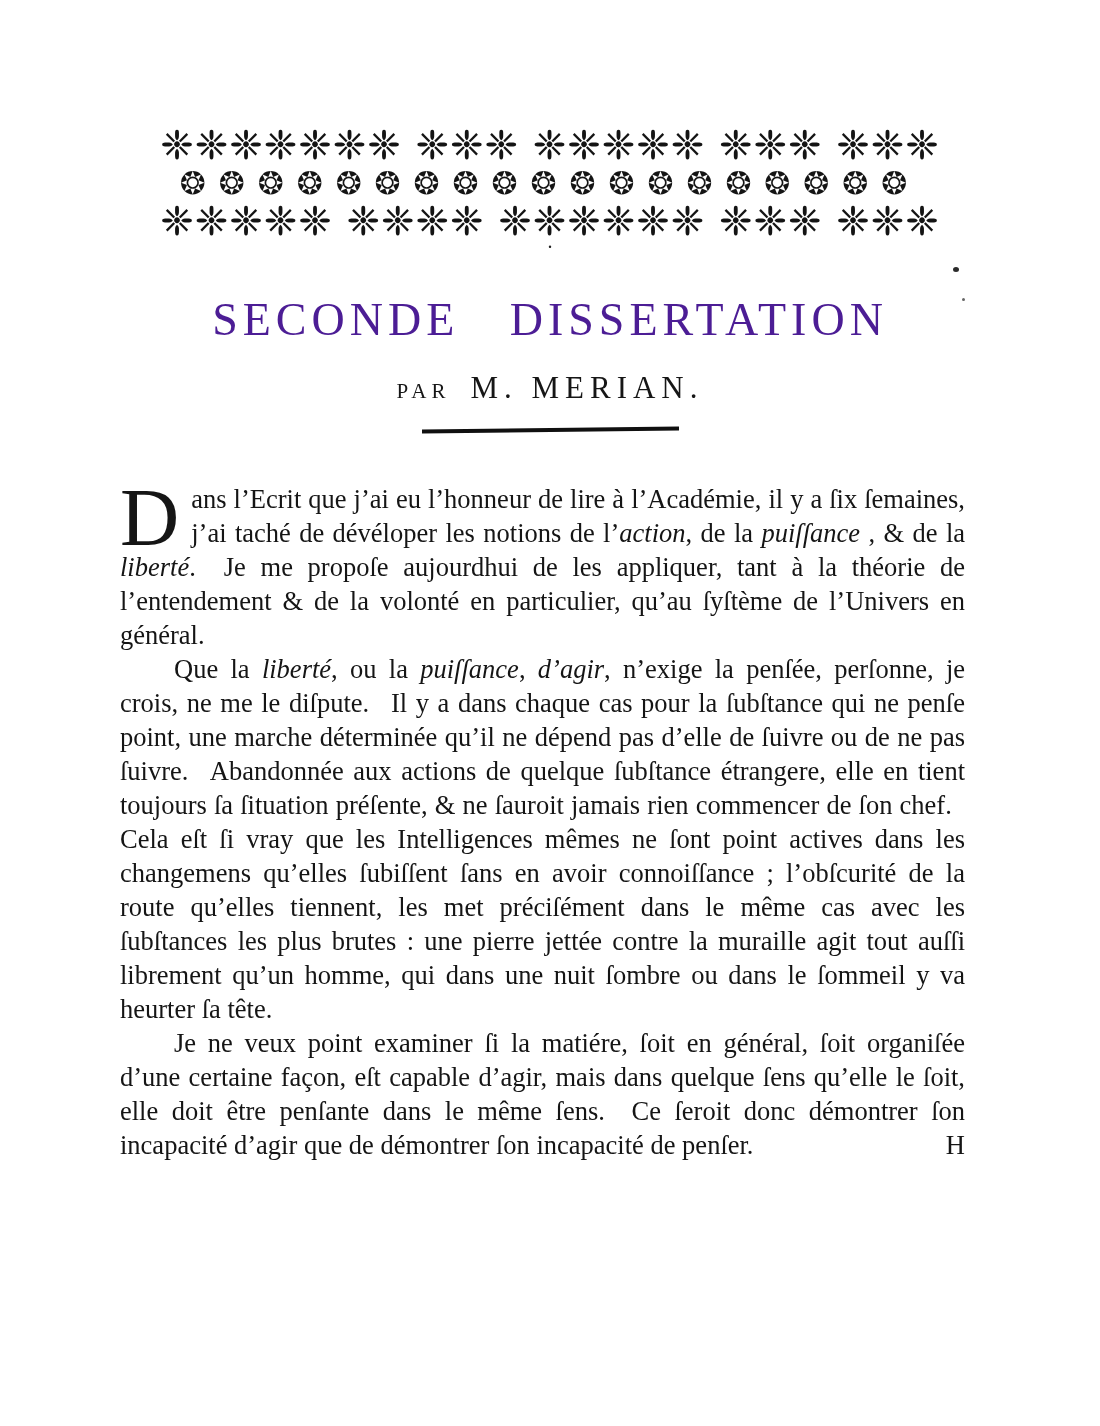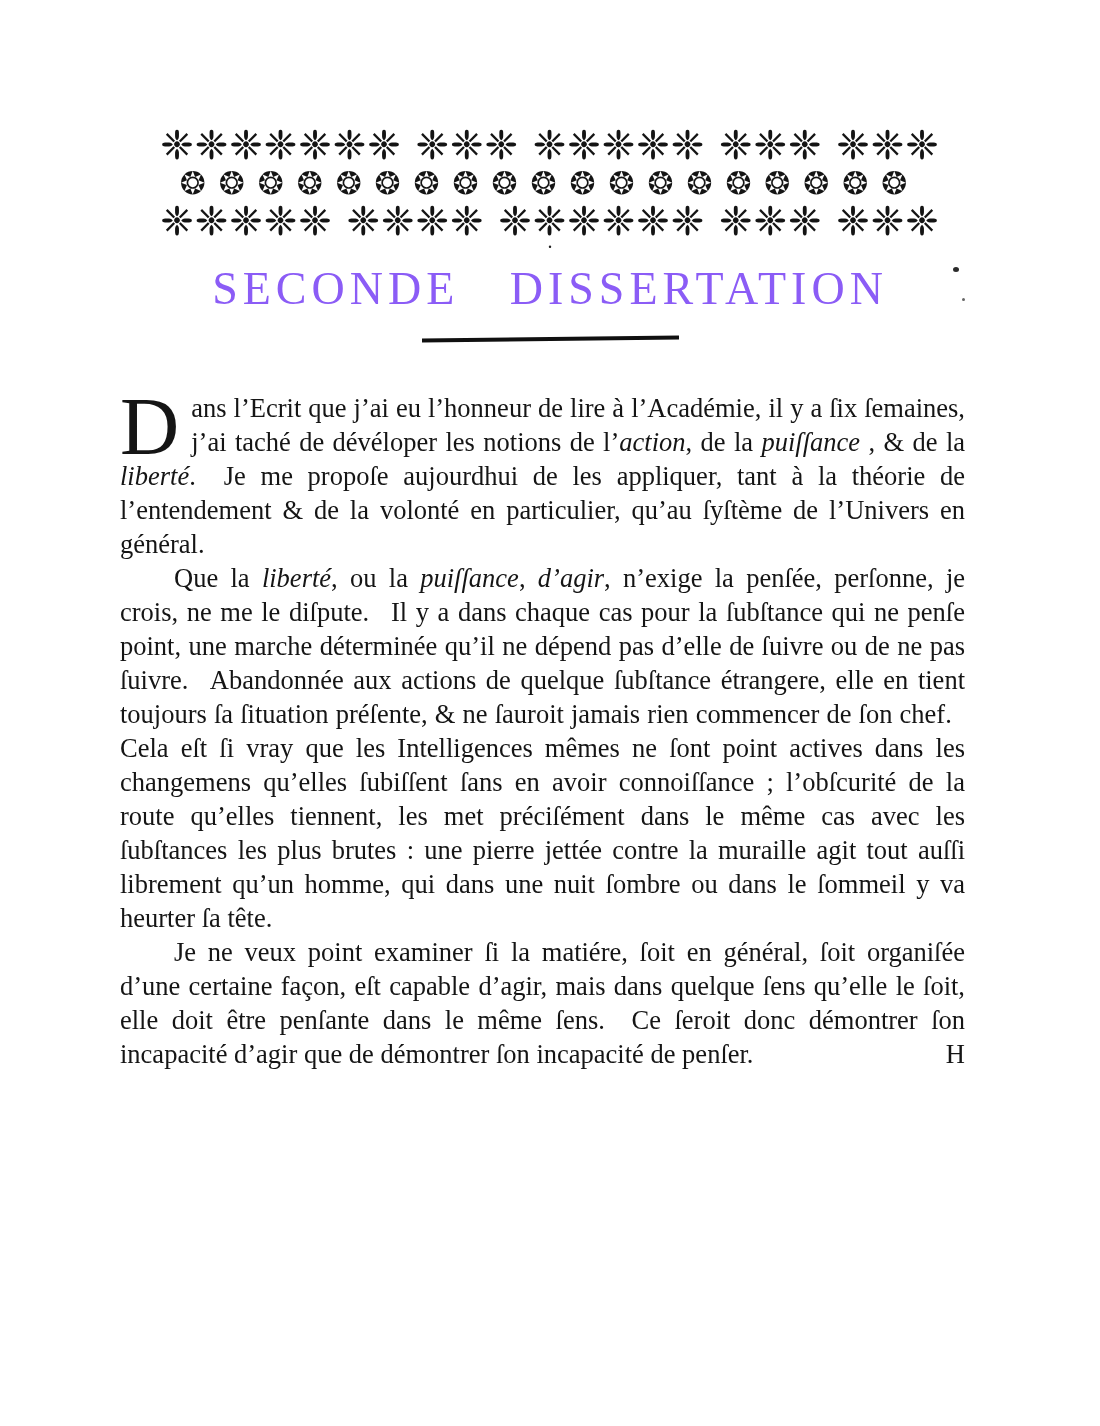--- a/index.html
+++ b/index.html
@@ -47,13 +47,13 @@
   }
   
   .title {
-    margin: 22px 0 0 0;
+    margin: 53px 0 0 0;
     text-align: center;
     font-size: 46px;
     font-weight: normal;
     letter-spacing: 5px;
     word-spacing: 34px;
-    color: #8b5cf6;
+    color: #4c1d95;
   }
   .subtitle {
     margin: 24px 0 0 0;

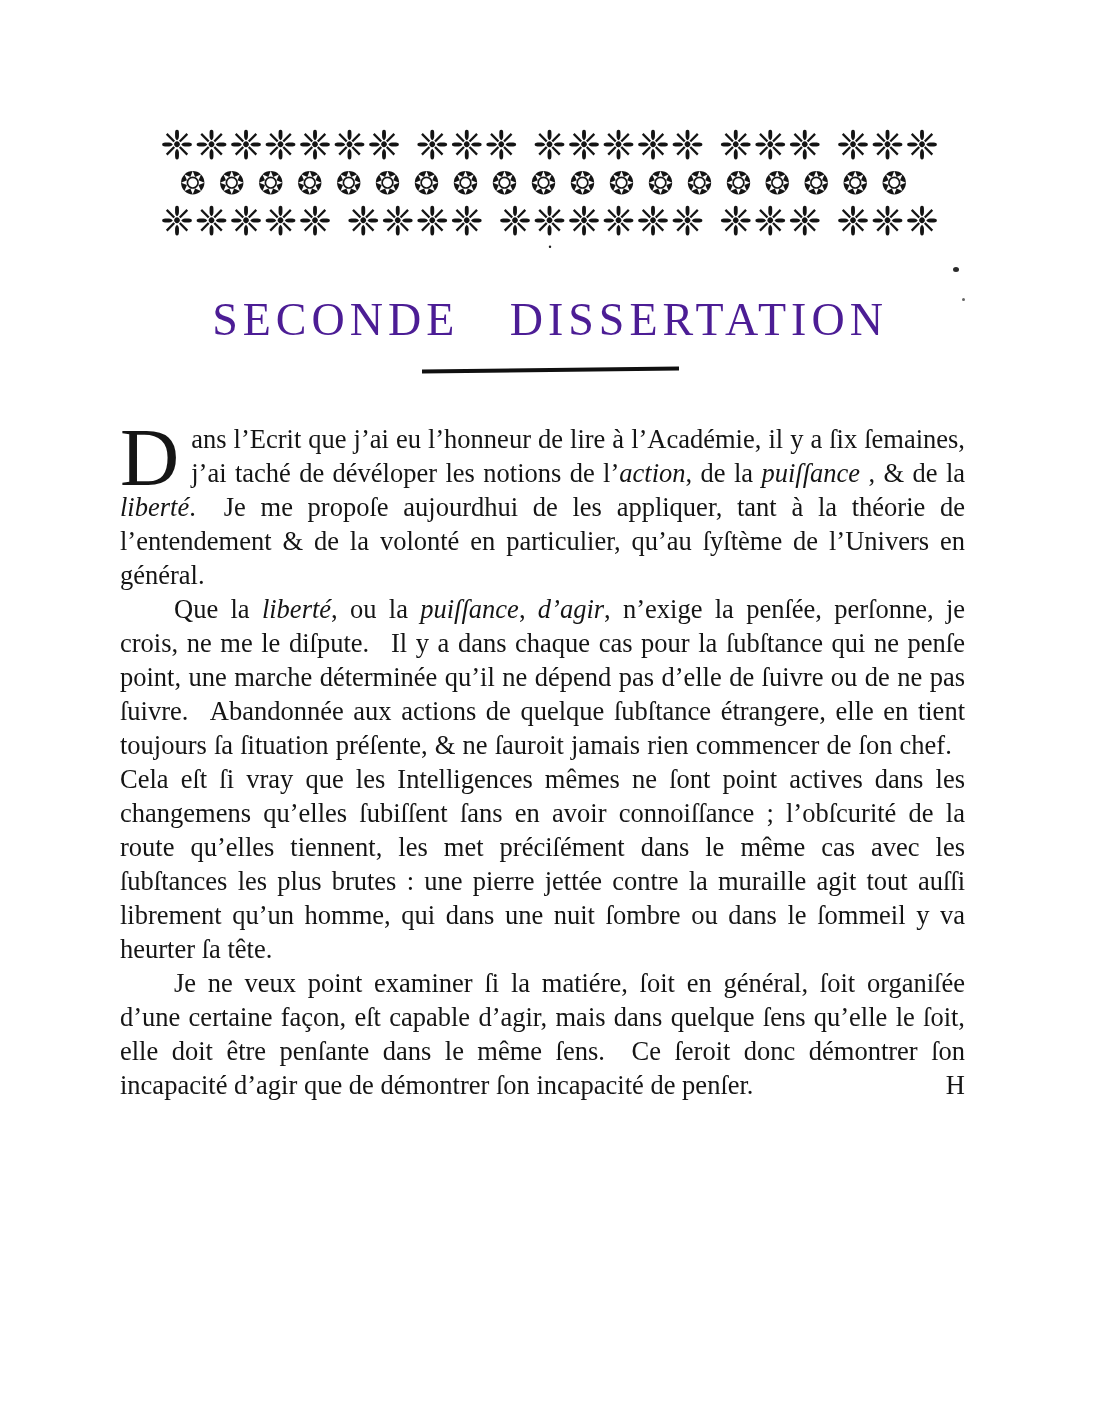--- a/index.html
+++ b/index.html
@@ -138,6 +138,10 @@
 
   <h1 class="title">SECONDE DISSERTATION</h1>
 
+  <div class="byline">
+    <span class="byline-par">PAR</span>
+    <span class="byline-name">M. MERIAN.</span>
+  </div>
 
   <div class="rule"></div>
 

